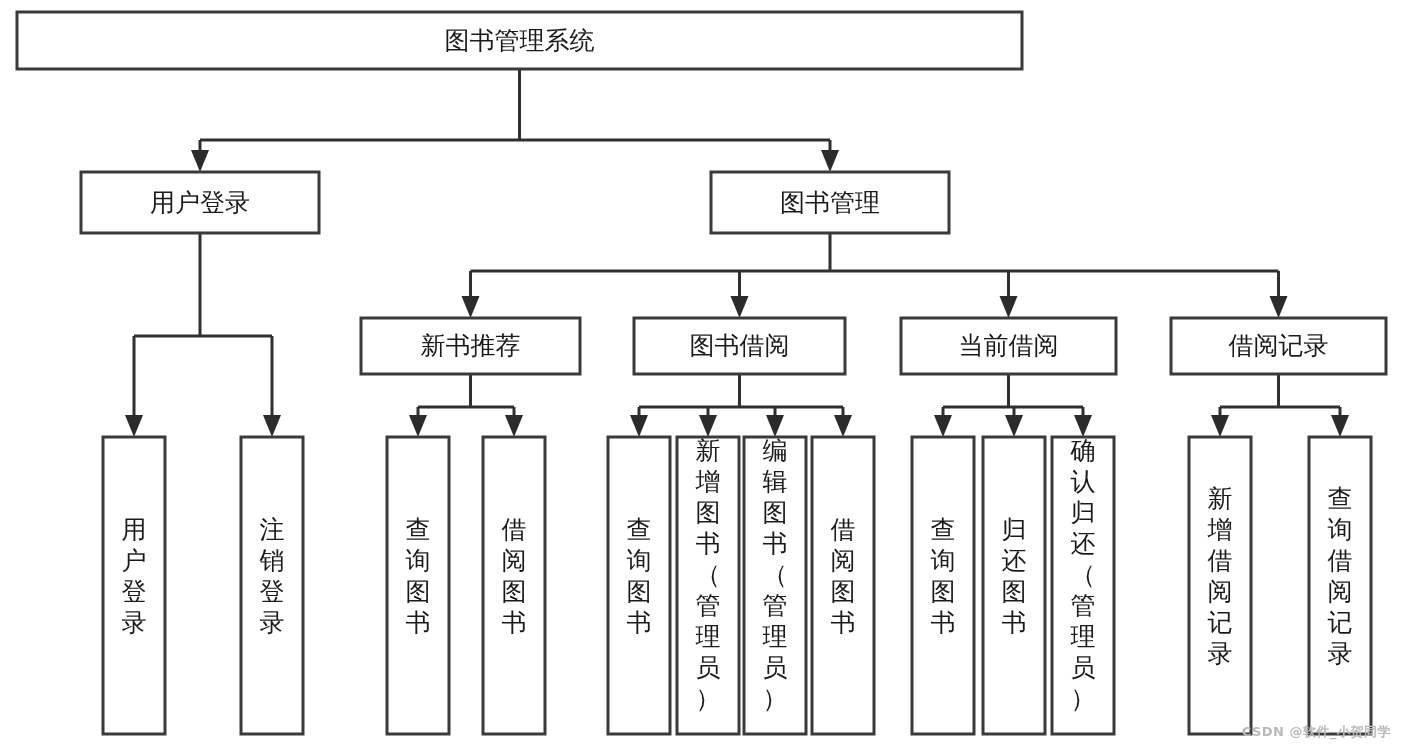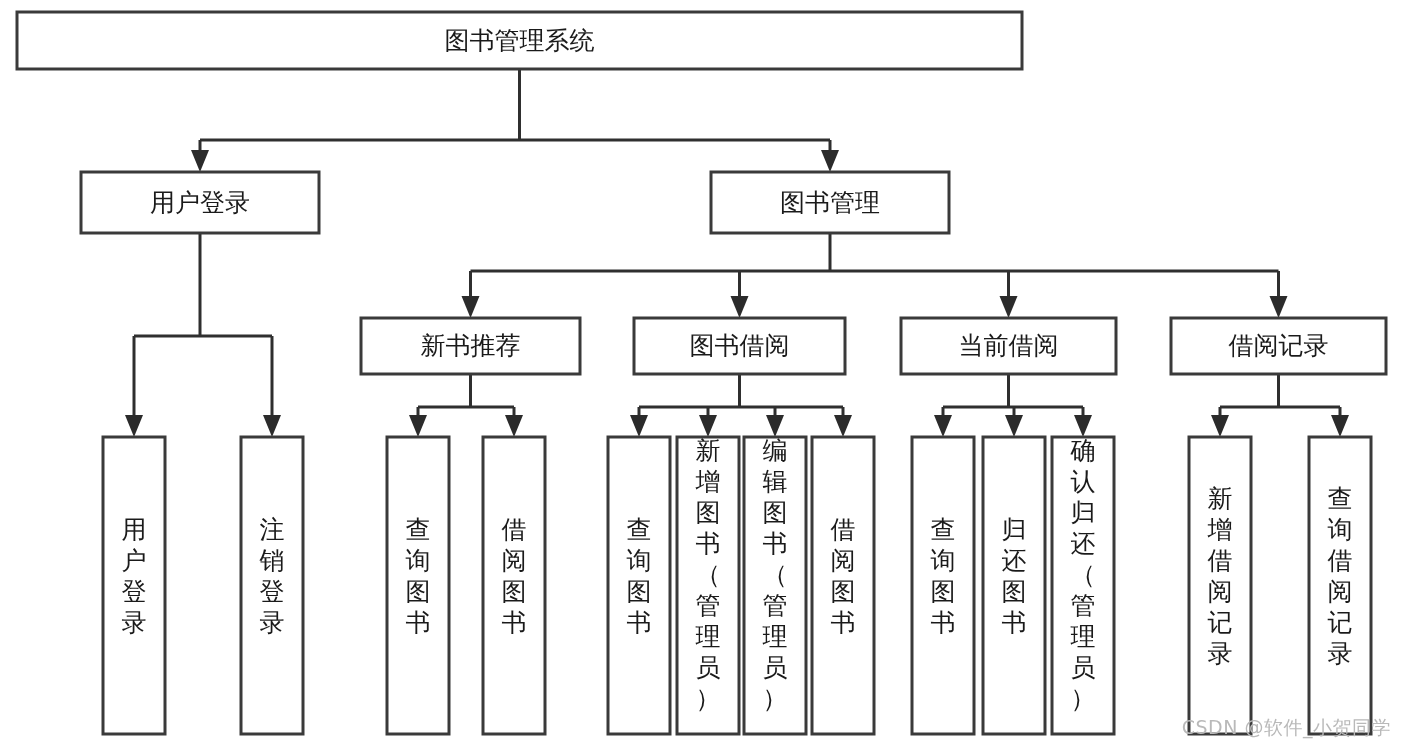--- a/index.html
+++ b/index.html
@@ -56,11 +56,12 @@
     right: 14px;
     bottom: 6px;
     font-family: "DejaVu Sans", "Liberation Sans", sans-serif;
-    font-size: 19px;
+    font-size: 13px;
     color: #b9b9b9;
     letter-spacing: 0.5px;
     white-space: nowrap;
     user-select: none;
+    font-weight: bold;
   }
 </style>
 </head>

